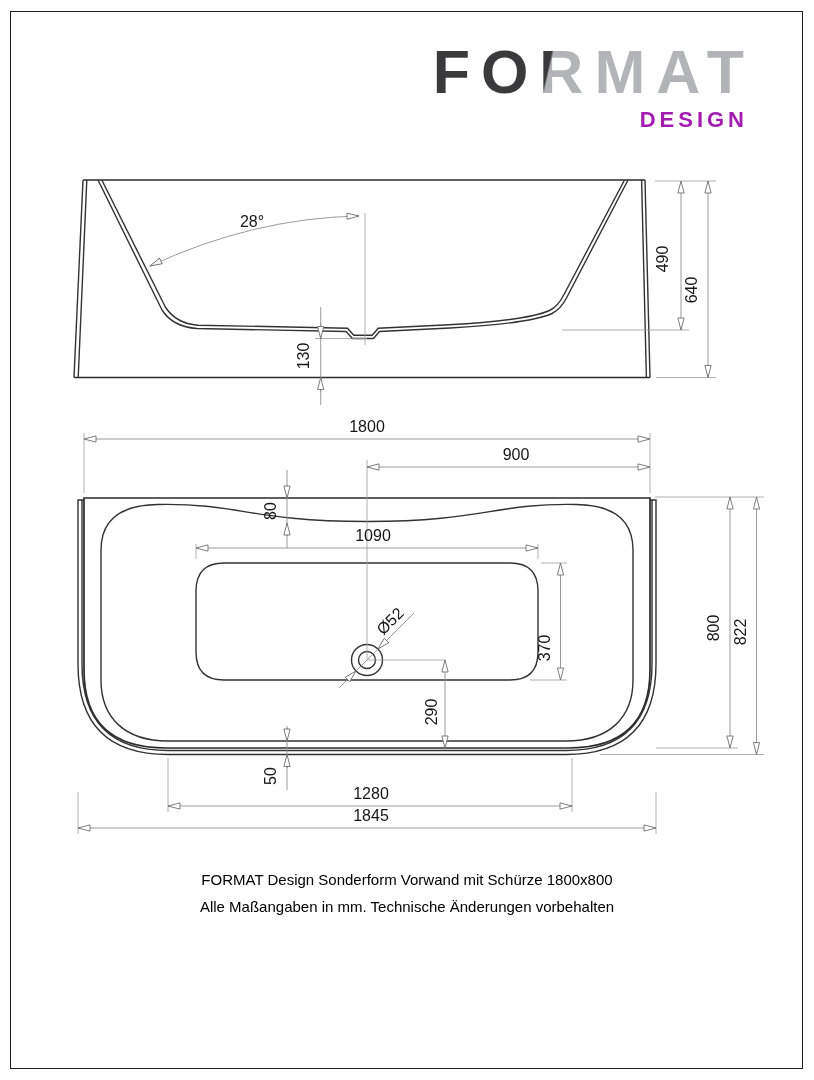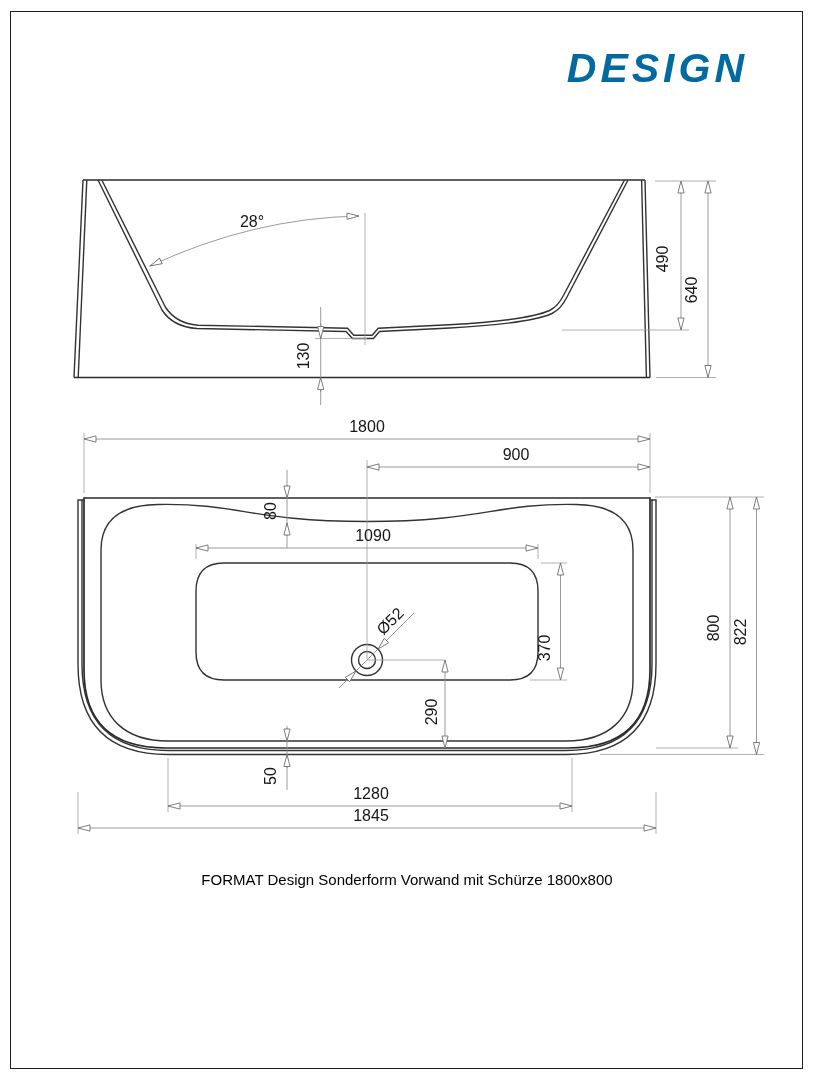--- a/index.html
+++ b/index.html
@@ -26,6 +26,7 @@
 <div class="page-border"></div>
 
 <div class="logo">
+  <div class="logo-format">FORMAT</div>
   <div class="logo-design">DESIGN</div>
 </div>
 

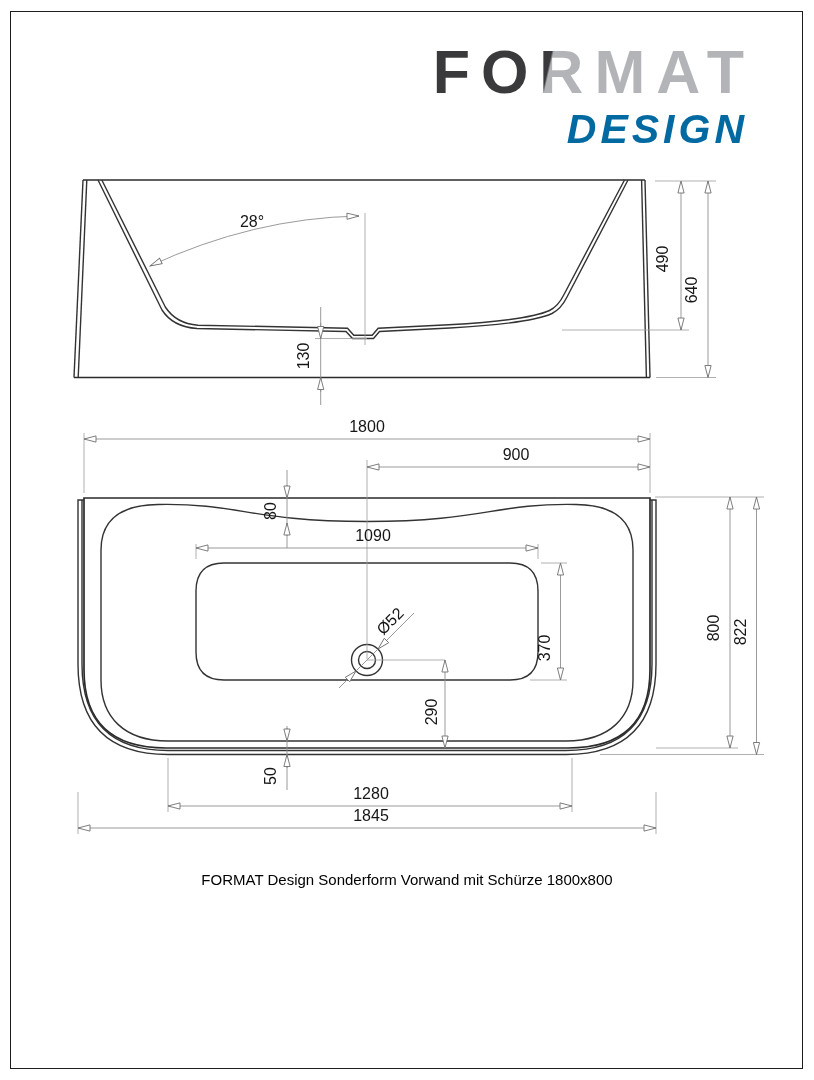--- a/index.html
+++ b/index.html
@@ -11,7 +11,7 @@
     background:linear-gradient(103deg,#3a3a3c 36%,#b2b4b7 36.6%);
     -webkit-background-clip:text;background-clip:text;color:transparent;
   }
-  .logo-design{font-weight:bold;font-size:41px;letter-spacing:4px;margin-right:-4px;color:#0369a1;margin-top:6px;font-style:italic;}
+  .logo-design{font-weight:bold;font-size:22px;letter-spacing:4px;margin-right:-4px;color:#a21caf;margin-top:6px;}
   svg{position:absolute;left:0;top:0;}
   .geo{stroke:#333;stroke-width:1.4;fill:none;}
   .geo-heavy{stroke:#2b2b2b;stroke-width:1.7;fill:none;}

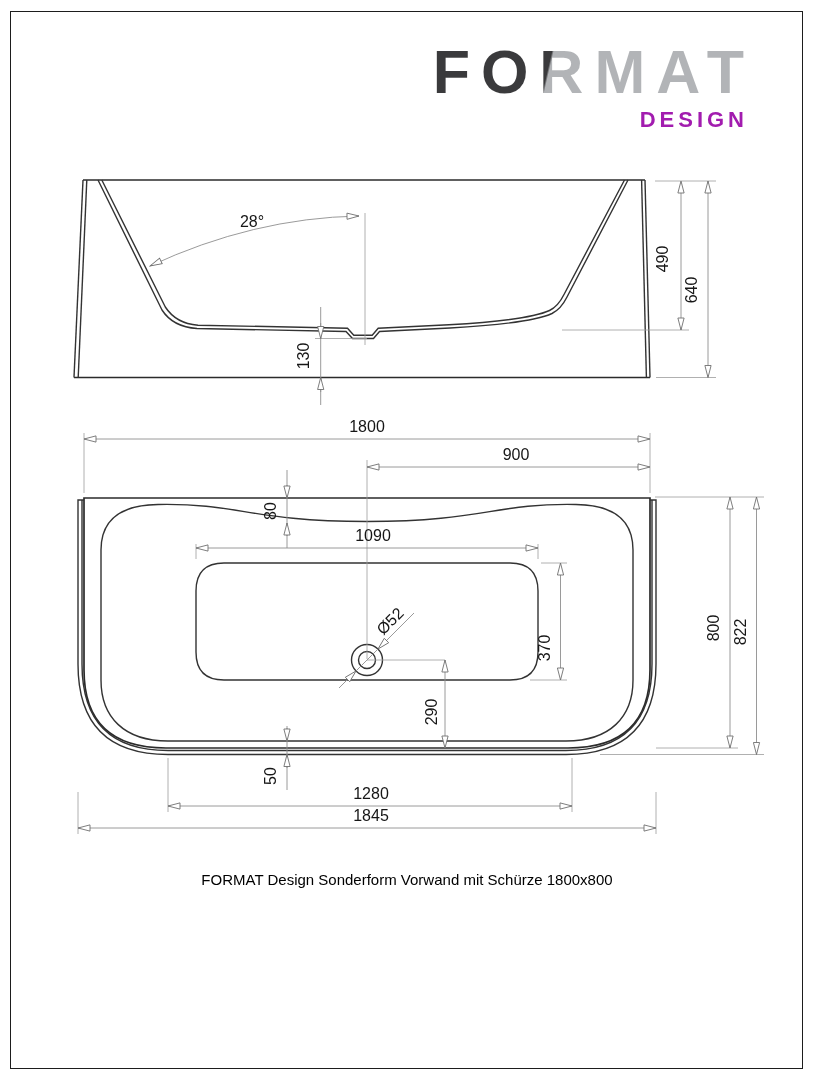--- a/index.html
+++ b/index.html
@@ -144,6 +144,7 @@
 
 <div class="caption">
   <div>FORMAT Design Sonderform Vorwand mit Schürze 1800x800</div>
+  <div>Alle Maßangaben in mm. Technische Änderungen vorbehalten</div>
 </div>
 
 </body></html>

